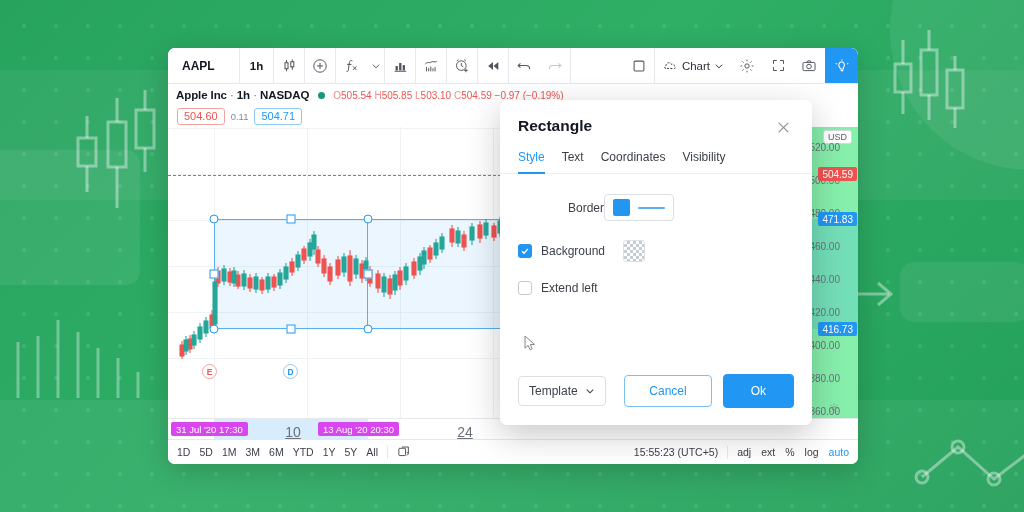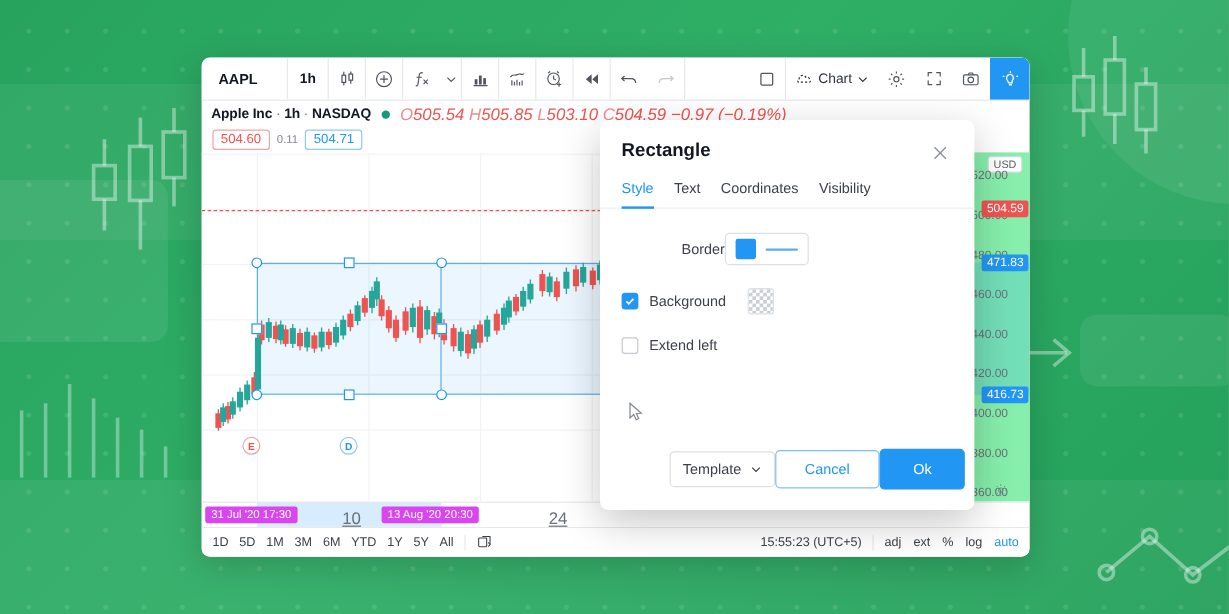--- a/index.html
+++ b/index.html
@@ -110,7 +110,7 @@
     width: 7px; height: 7px; border-radius: 50%;
     background: #159a78; margin: 0 8px 0 9px;
   }
-  .ohlc { color: #f06a6a; font-size: 14px; font-style: italic; }
+  .ohlc { color: #f06a6a; font-size: 10px; }
   .ohlc b { font-weight: normal; color: #ef5350; }
   .ohlc .k { color: #f28b8b; }
 

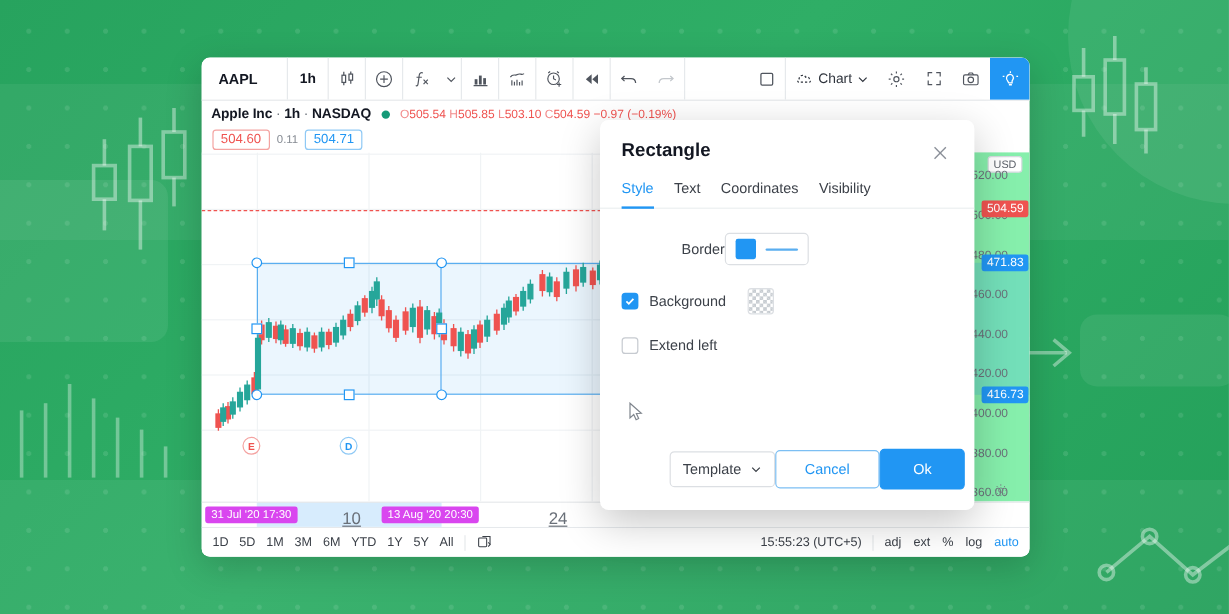--- a/index.html
+++ b/index.html
@@ -315,7 +315,7 @@
   }
   .btn-template {
     padding: 7px 10px; gap: 7px;
-    border: 1px solid #dcdfe3; color: #3c4149; background: #fff; margin-left: 40px;
+    border: 1px solid #dcdfe3; color: #3c4149; background: #fff;
   }
   .btn-cancel {
     padding: 8px 24px; border: 1px solid #7cbff3; color: #2196f3; background: #fff;

